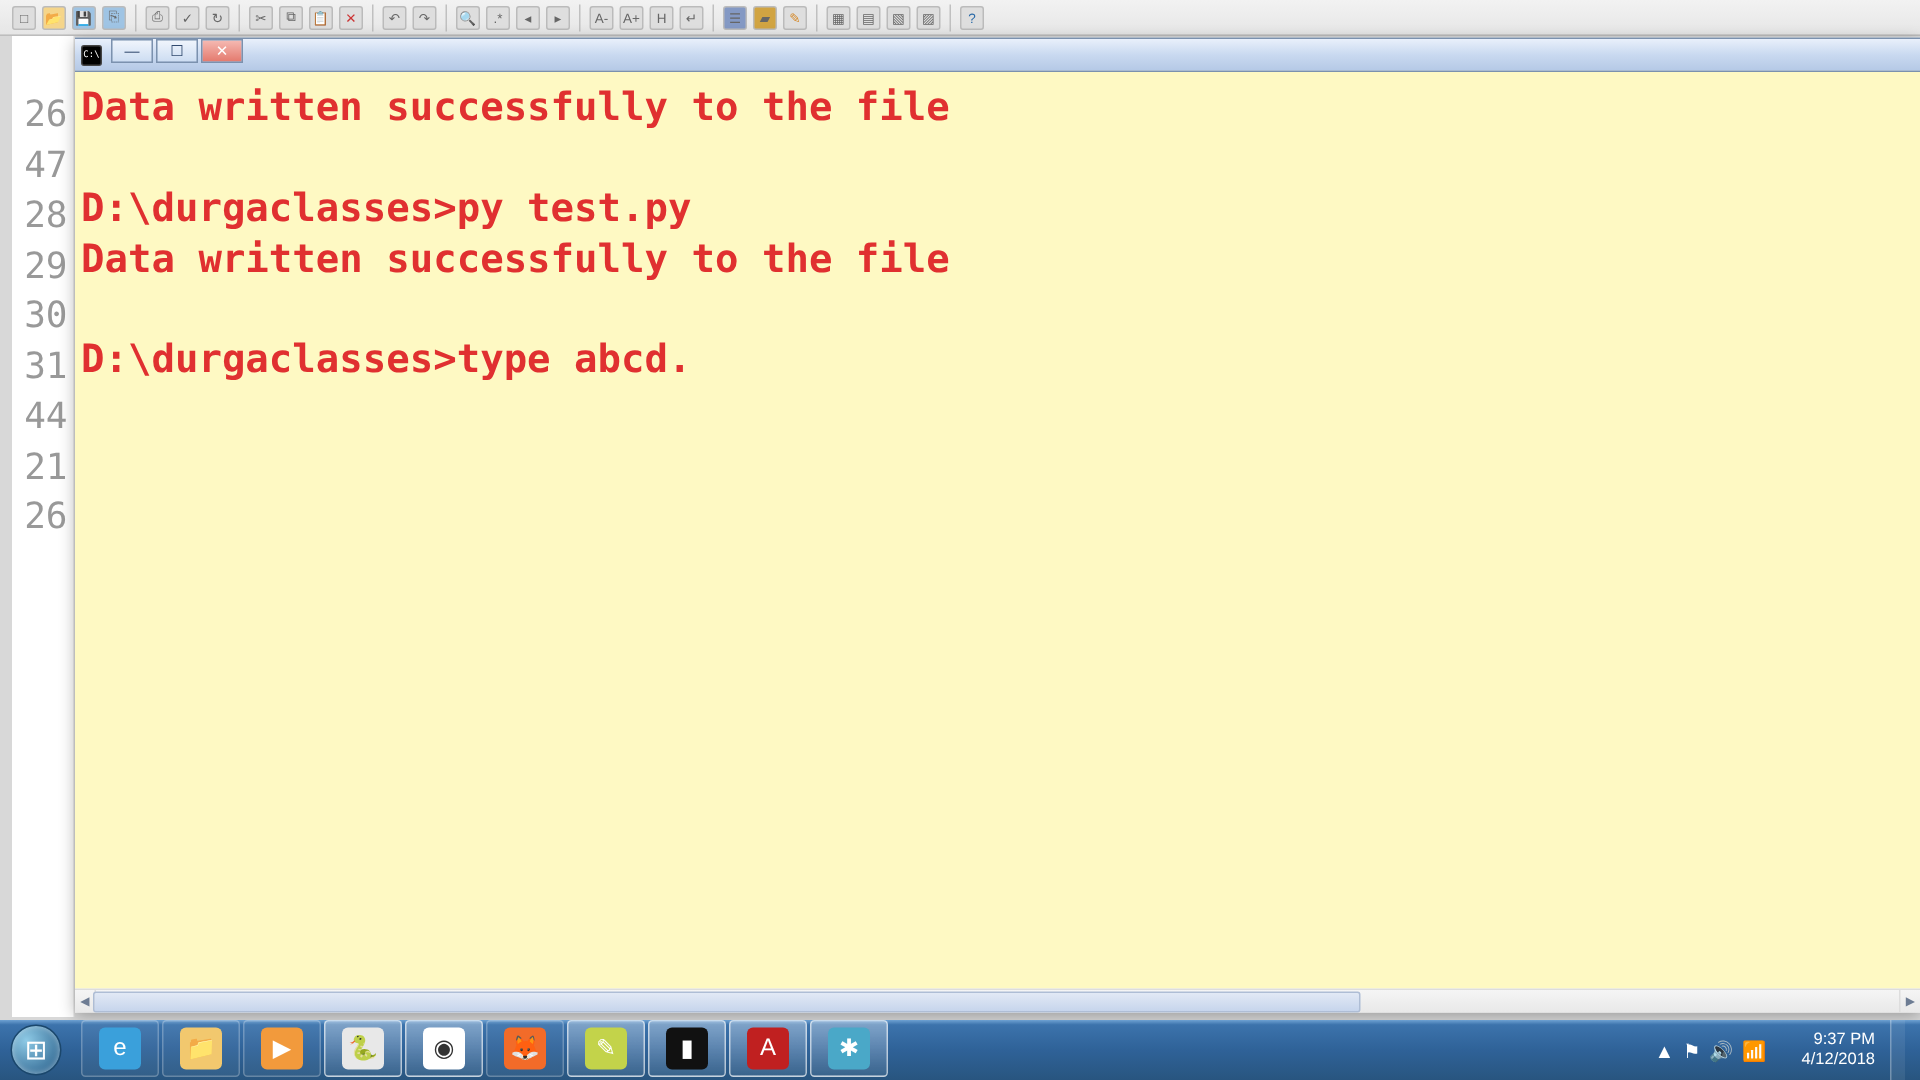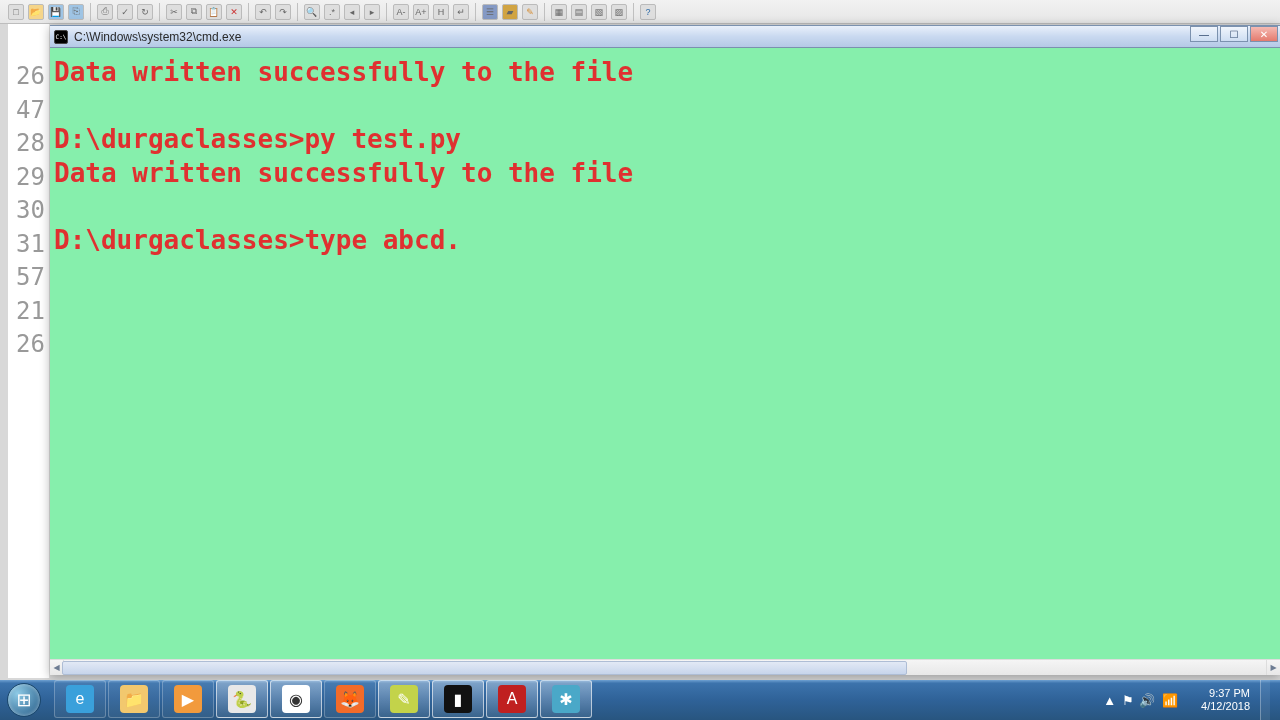--- a/index.html
+++ b/index.html
@@ -298,7 +298,6 @@
 <div class="cmd-window">
   <div class="cmd-titlebar">
     <div class="cmd-icon"></div>
-    <div class="cmd-title">C:\Windows\system32\cmd.exe</div>
     <div class="win-buttons">
       <div class="win-btn">—</div>
       <div class="win-btn">☐</div>

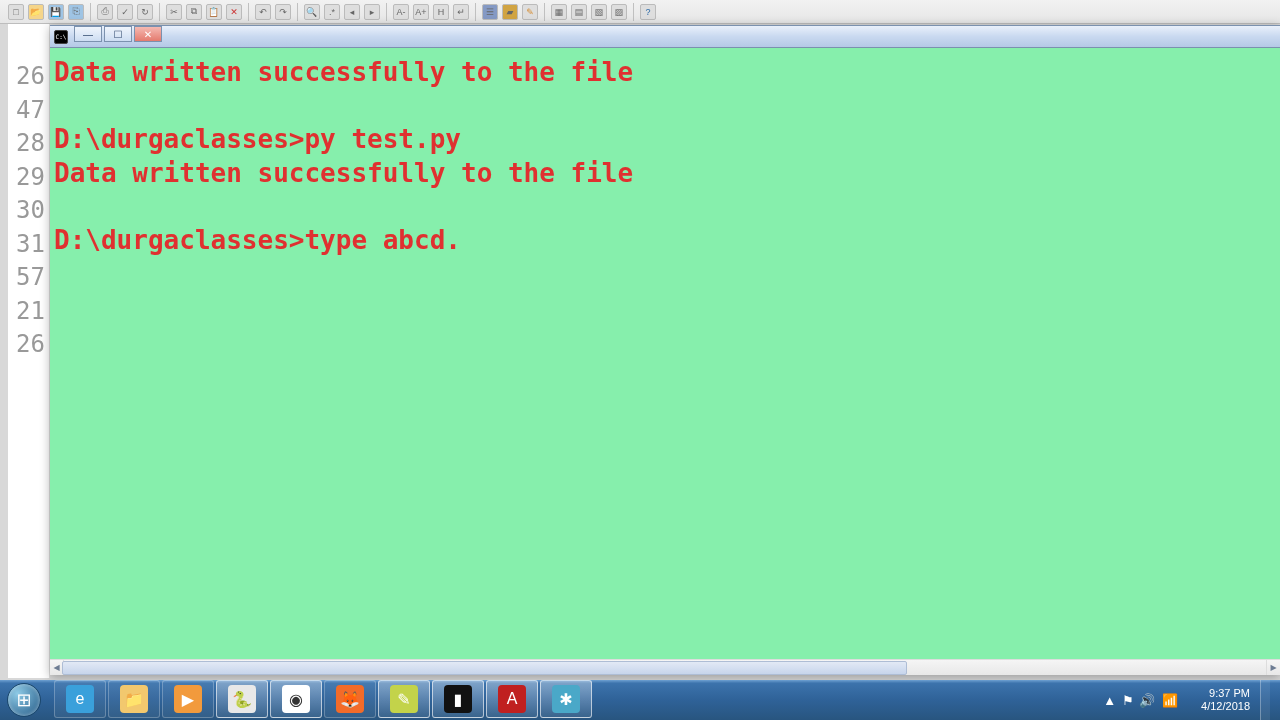--- a/index.html
+++ b/index.html
@@ -127,7 +127,7 @@
 }
 .cmd-body {
   flex: 1;
-  background: #86efac;
+  background: #fef9c3;
   color: #e03030;
   font-family: Consolas, "Lucida Console", monospace;
   font-size: 26px;

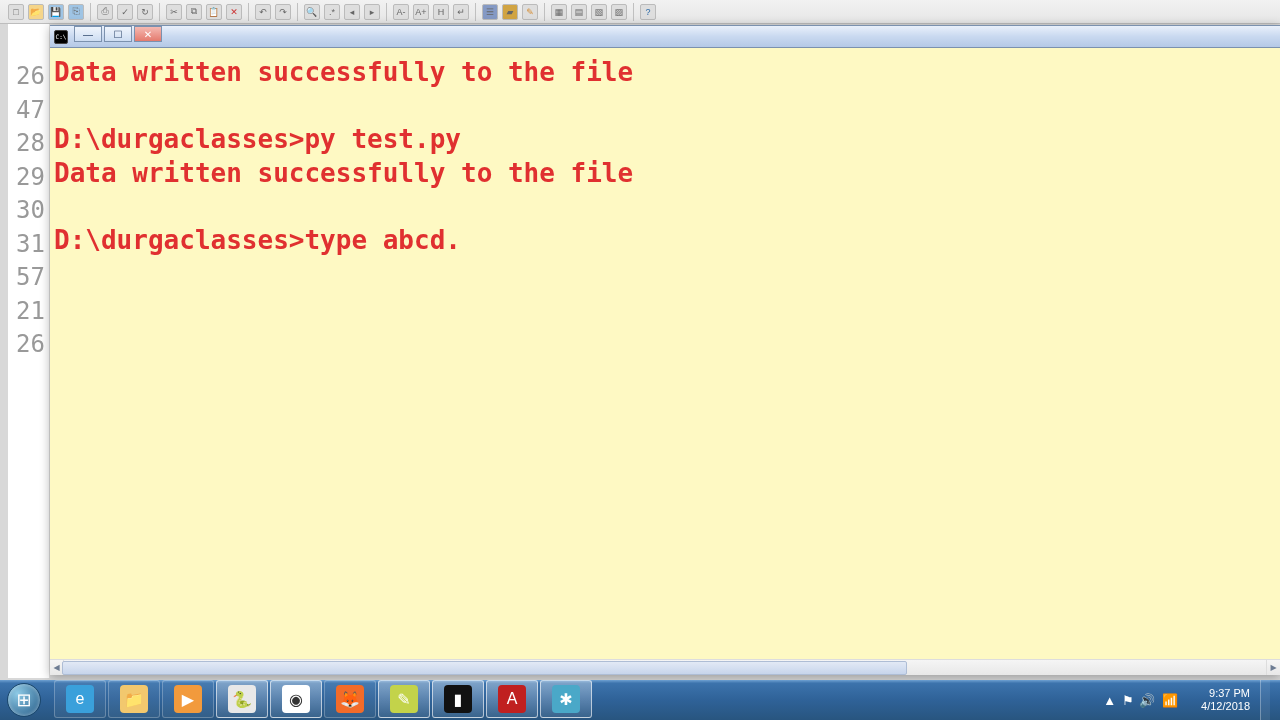--- a/index.html
+++ b/index.html
@@ -290,7 +290,7 @@
   <div>29</div>
   <div>30</div>
   <div>31</div>
-  <div>57</div>
+  <div>44</div>
   <div>21</div>
   <div>26</div>
 </div>

